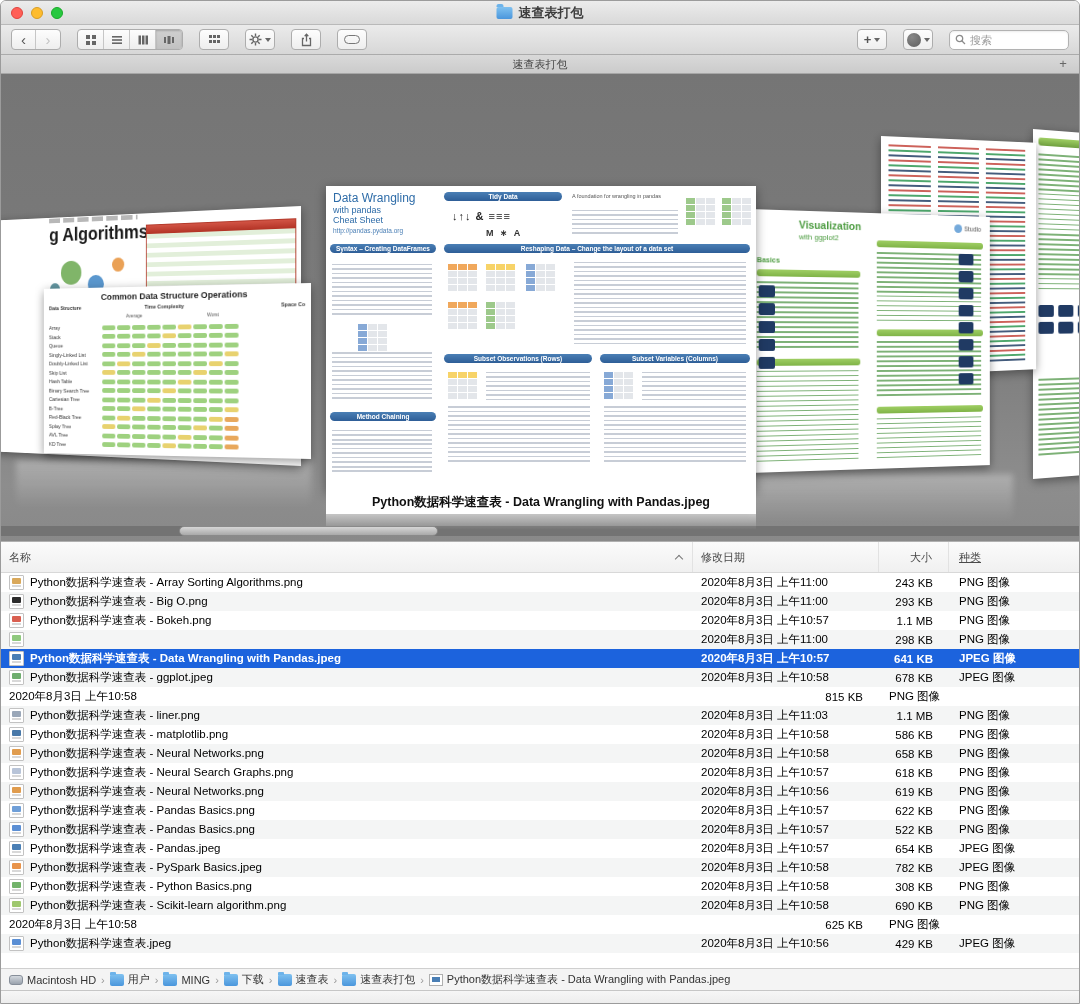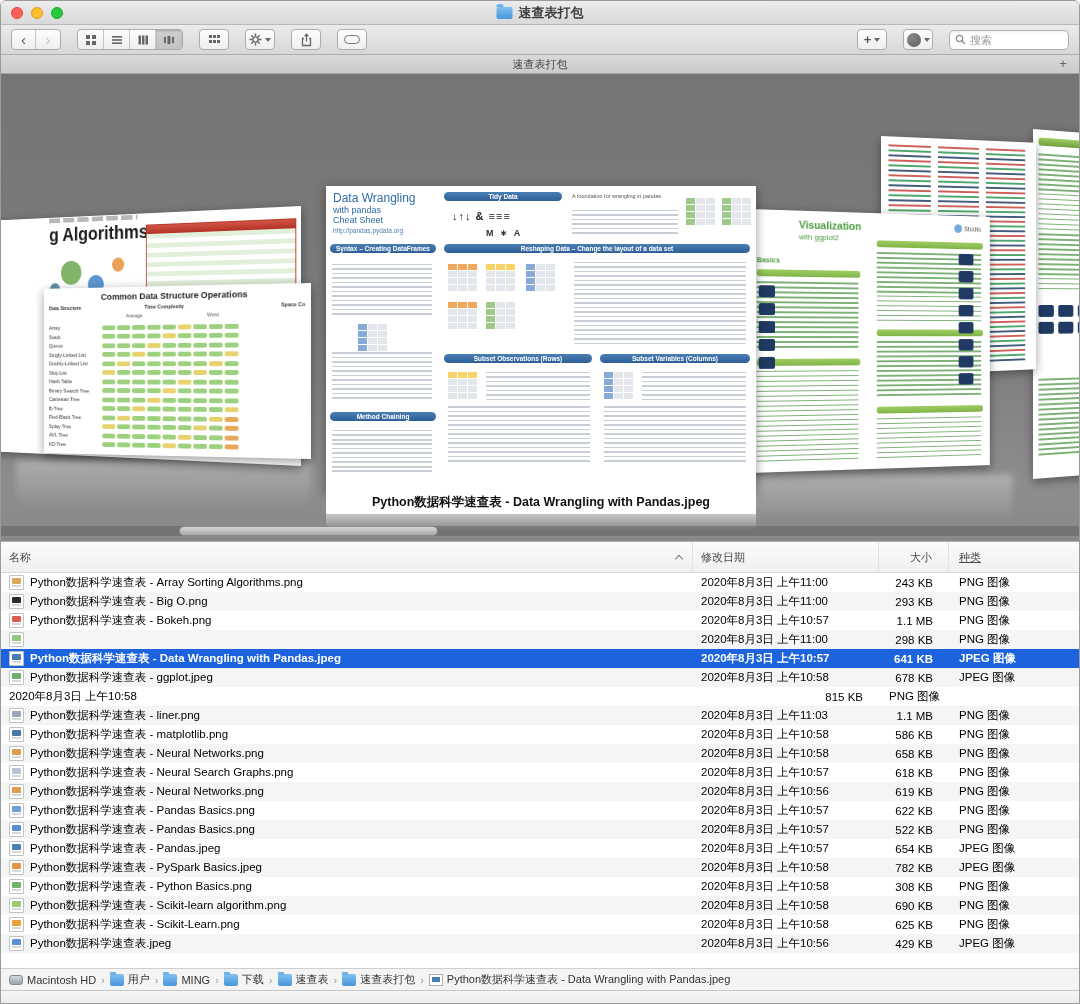--- a/index.html
+++ b/index.html
@@ -924,12 +924,6 @@
     <div class="kind-cell">PNG 图像</div>
   </div>
       <div class="row">
-    <div class="name-cell">
-      <span class="thumb">
-            <span class="accent" style="background: rgb(232, 162, 61);"></span>
-          </span>
-      <span class="fname">Python数据科学速查表 - Scikit-Learn.png</span>
-    </div>
     <div class="date-cell">2020年8月3日 上午10:58</div>
     <div class="size-cell">625 KB</div>
     <div class="kind-cell">PNG 图像</div>

